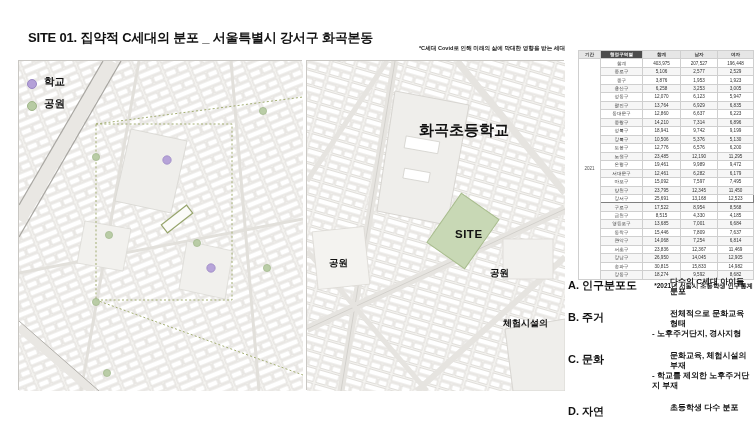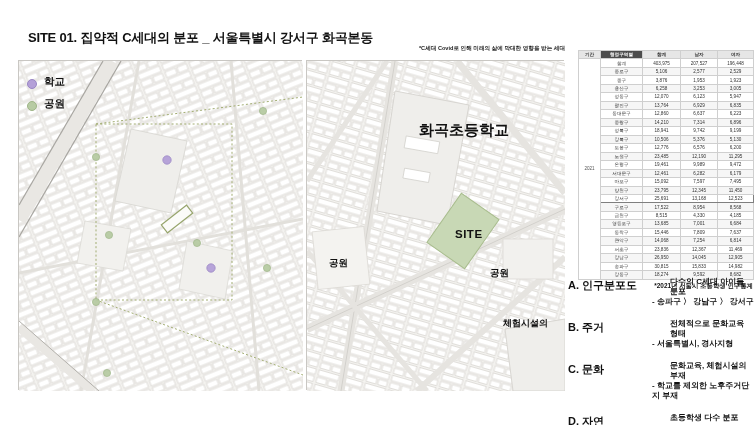--- a/index.html
+++ b/index.html
@@ -359,7 +359,6 @@
         <div class="f-label">A. 인구분포도</div>
         <div class="f-desc">
           <div class="f-line1">다수의 C세대 아이들 분포</div>
-          <div class="f-line2">- 송파구 〉 강남구 〉 강서구</div>
         </div>
       </div>
       <div class="finding">

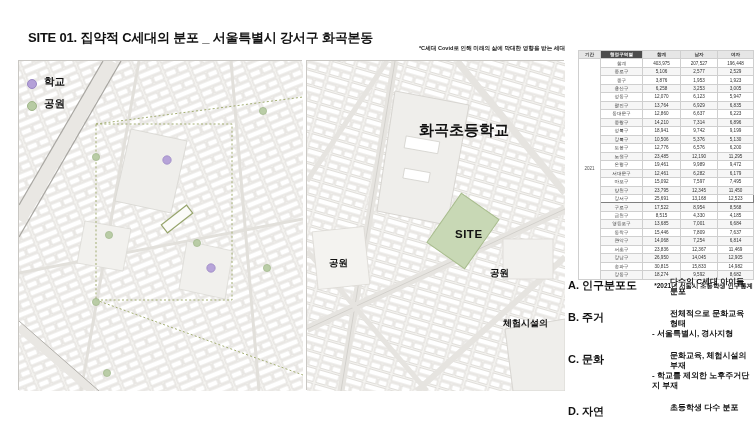--- a/index.html
+++ b/index.html
@@ -365,7 +365,7 @@
         <div class="f-label">B. 주거</div>
         <div class="f-desc">
           <div class="f-line1">전체적으로 문화교육 형태</div>
-          <div class="f-line2">- 서울특별시, 경사지형</div>
+          <div class="f-line2">- 노후주거단지, 경사지형</div>
         </div>
       </div>
       <div class="finding">

